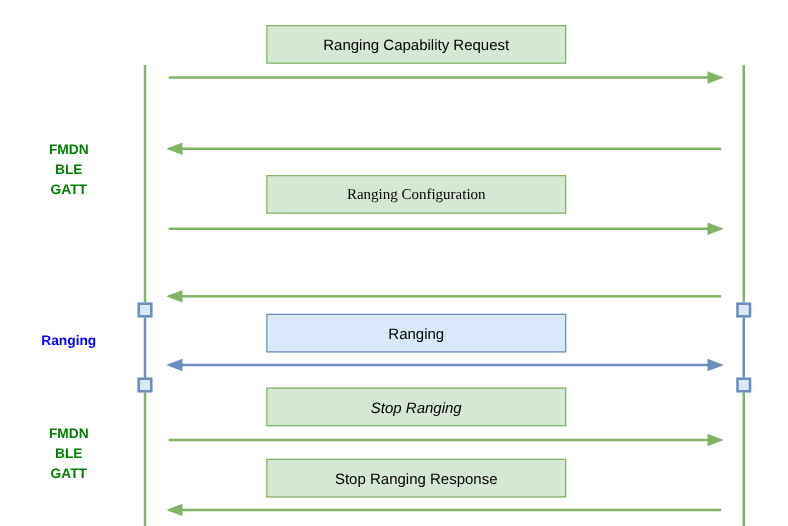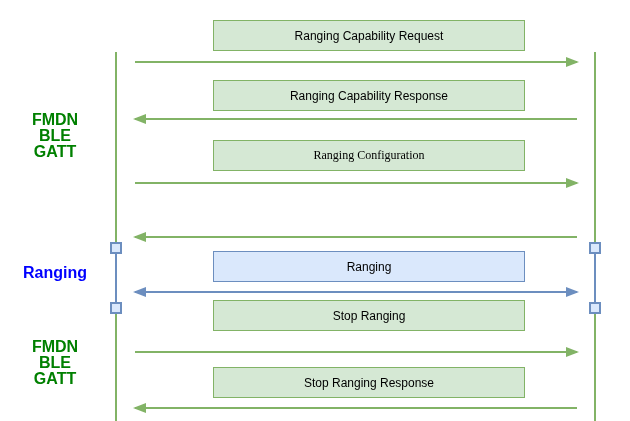--- a/index.html
+++ b/index.html
@@ -50,7 +50,7 @@
 
   
   .msg-box{
-    position:absolute;left:213px;width:312px;height:31px;box-sizing:border-box;
+    position:absolute;left:213px;width:240px;height:31px;box-sizing:border-box;
     display:flex;align-items:center;justify-content:center;
     font-size:12px;color:var(--box-text,#000000);
     border:1px solid;

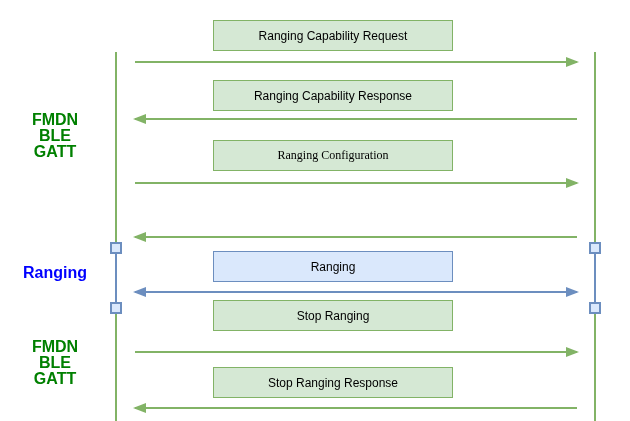--- a/index.html
+++ b/index.html
@@ -128,9 +128,6 @@
   </div>
   <div class="arrow green dir-right pos-a0"></div>
 
-  <div class="msg-box green-box pos-m1">
-    <span>Ranging Capability Response</span>
-  </div>
   <div class="arrow green dir-left pos-a1"></div>
 
   <div class="msg-box green-box pos-m2">

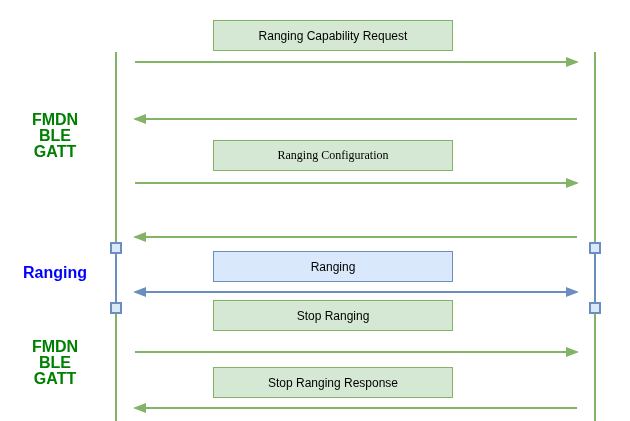--- a/index.html
+++ b/index.html
@@ -39,7 +39,7 @@
   
   .side-label{
     position:absolute;left:5px;width:100px;
-    text-align:center;font-weight:bold;font-size:16px;line-height:16px;
+    text-align:center;font-weight:bold;font-size:11px;line-height:16px;
   }
   .side-label.green-text{color:var(--green-label-text,#008000);}
   .side-label.blue-text{color:var(--blue-label-text,#0000ff);}

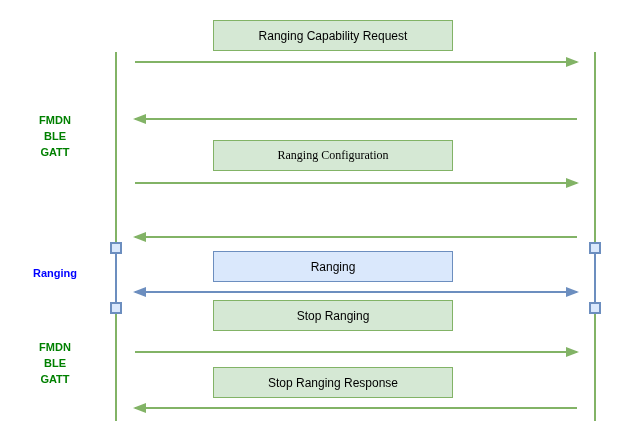--- a/index.html
+++ b/index.html
@@ -63,7 +63,7 @@
   .pos-m2{top:140px;font-family:Liberation Serif, serif;}
   .pos-m3{top:195px;}
   .pos-m4{top:251px;}
-  .pos-m5{top:300px;}
+  .pos-m5{top:310px;font-style:italic;}
   .pos-m6{top:367px;text-align:right;}
 
   

